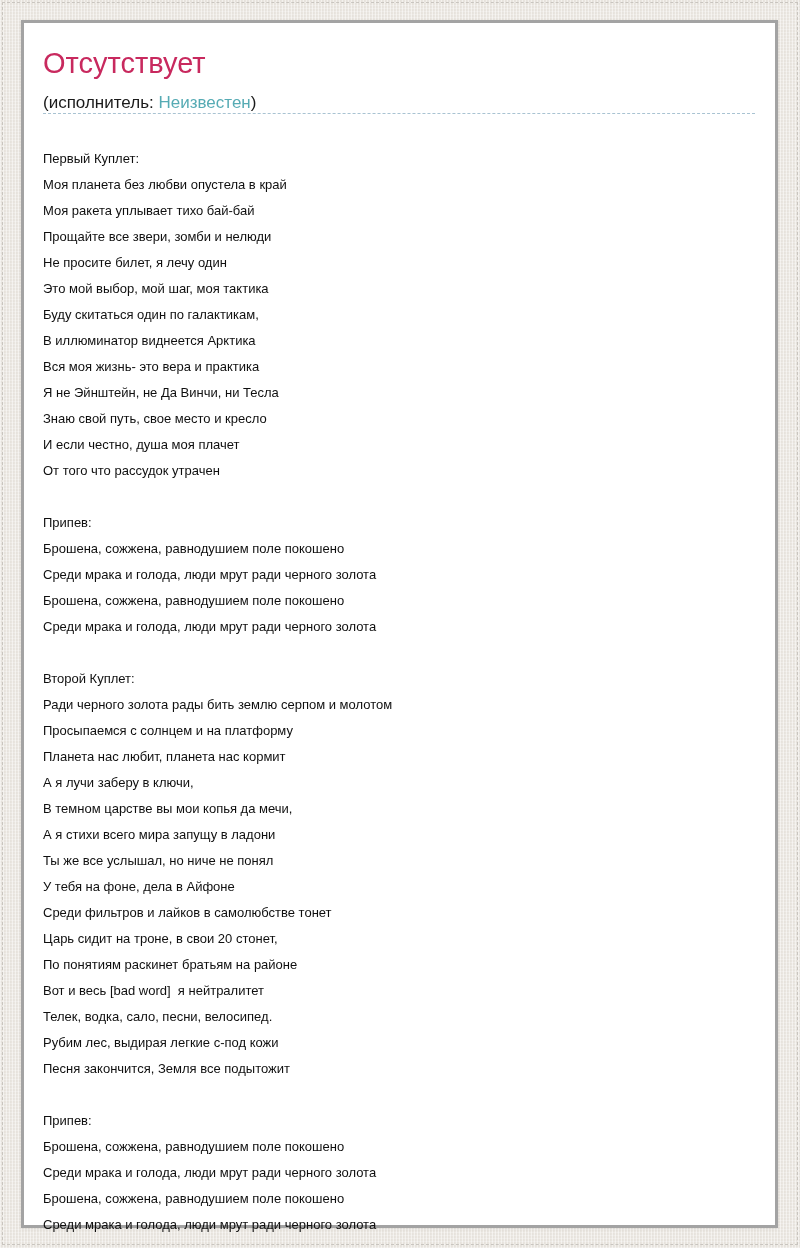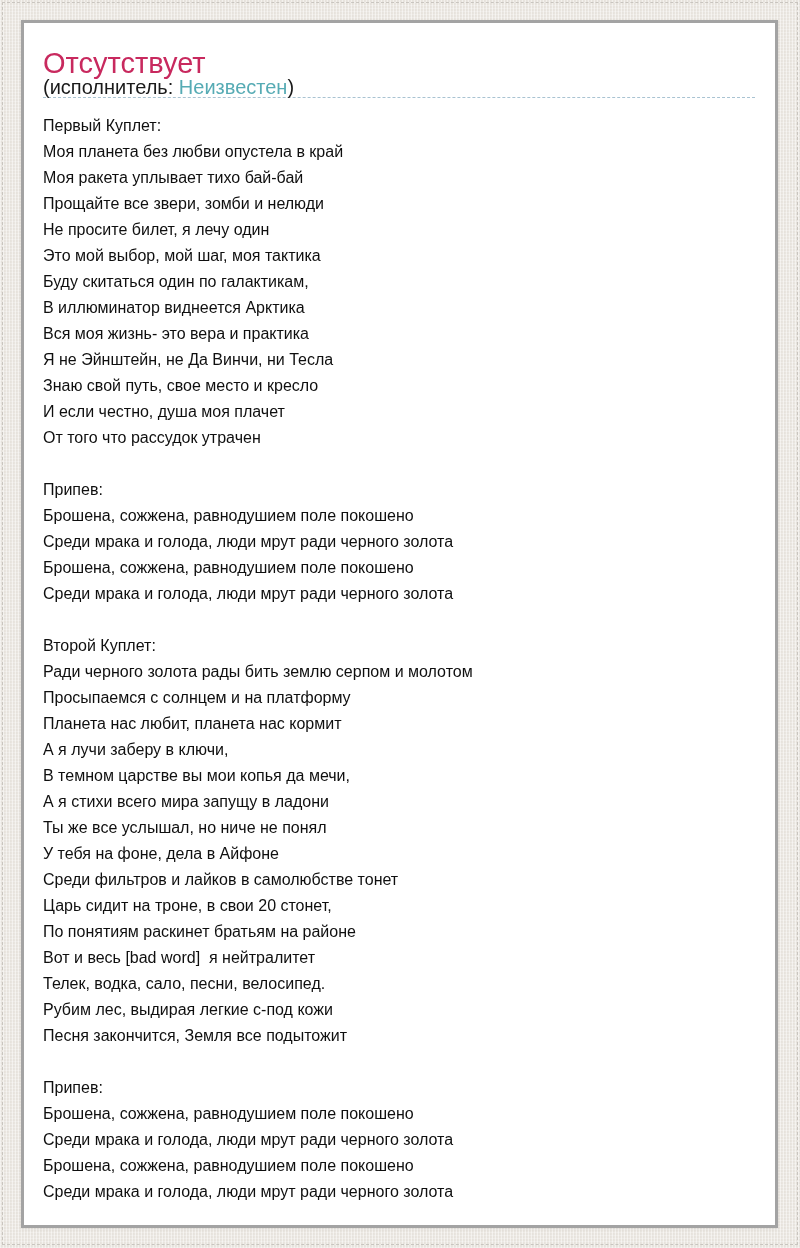--- a/index.html
+++ b/index.html
@@ -47,10 +47,10 @@
     letter-spacing: 0;
   }
   .artist-line {
-    font-size: 20px;
+    font-size: 17px;
     line-height: 18px;
     color: #1a1a1a;
-    margin-top: 0;
+    margin-top: 16px;
   }
   .artist-link {
     color: #56abb4;

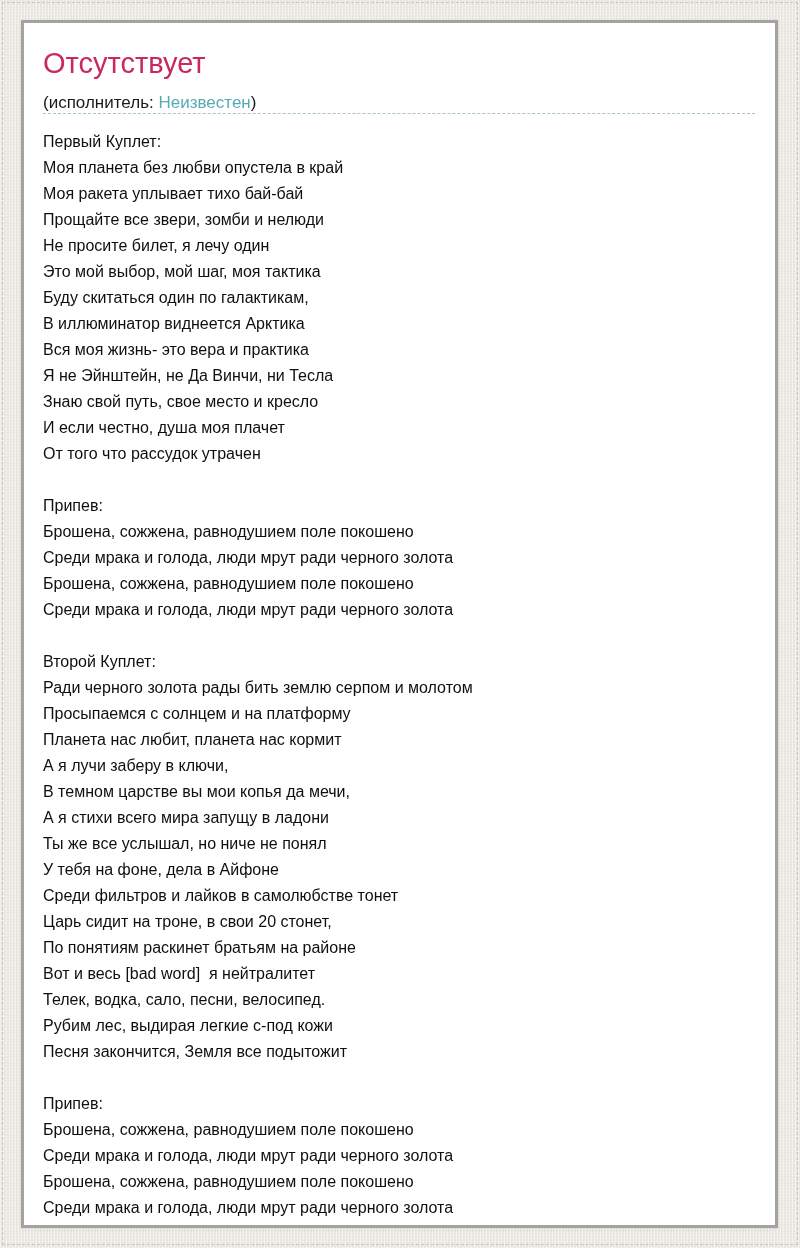--- a/index.html
+++ b/index.html
@@ -58,8 +58,8 @@
     cursor: pointer;
   }
   .lyrics {
-    margin-top: 15px;
-    font-size: 16px;
+    margin-top: 32px;
+    font-size: 13px;
     line-height: 26px;
     color: #0f0f0f;
     white-space: pre-wrap;

